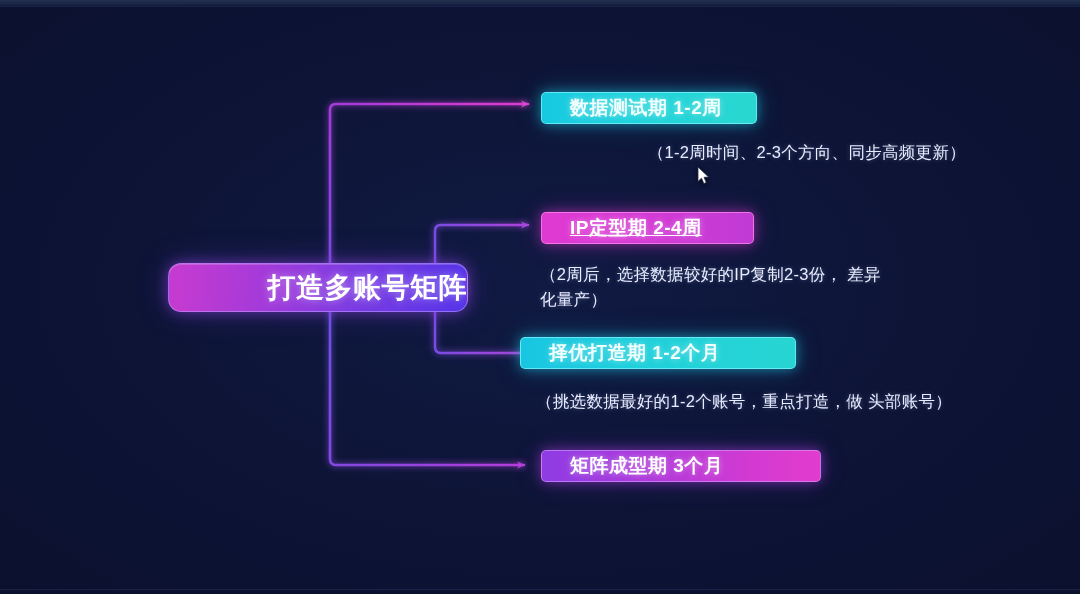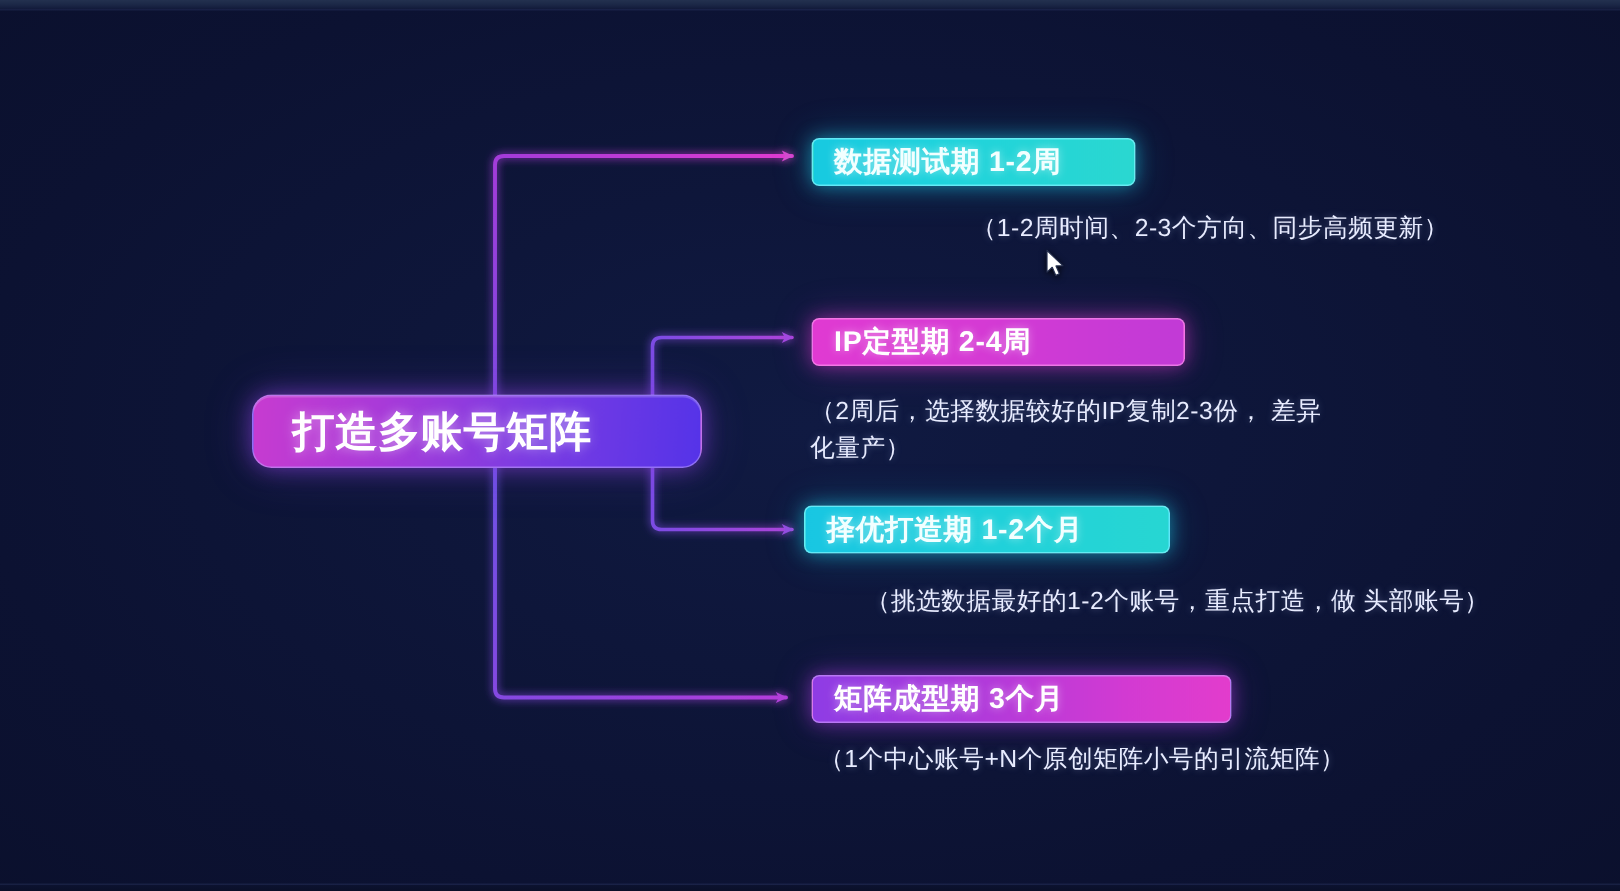--- a/index.html
+++ b/index.html
@@ -87,7 +87,7 @@
   .node-branch {
     height: 32px;
     border-radius: 5px;
-    padding: 0 14px;
+    padding: 0 28px;
     font-size: 19px;
     font-weight: 700;
   }

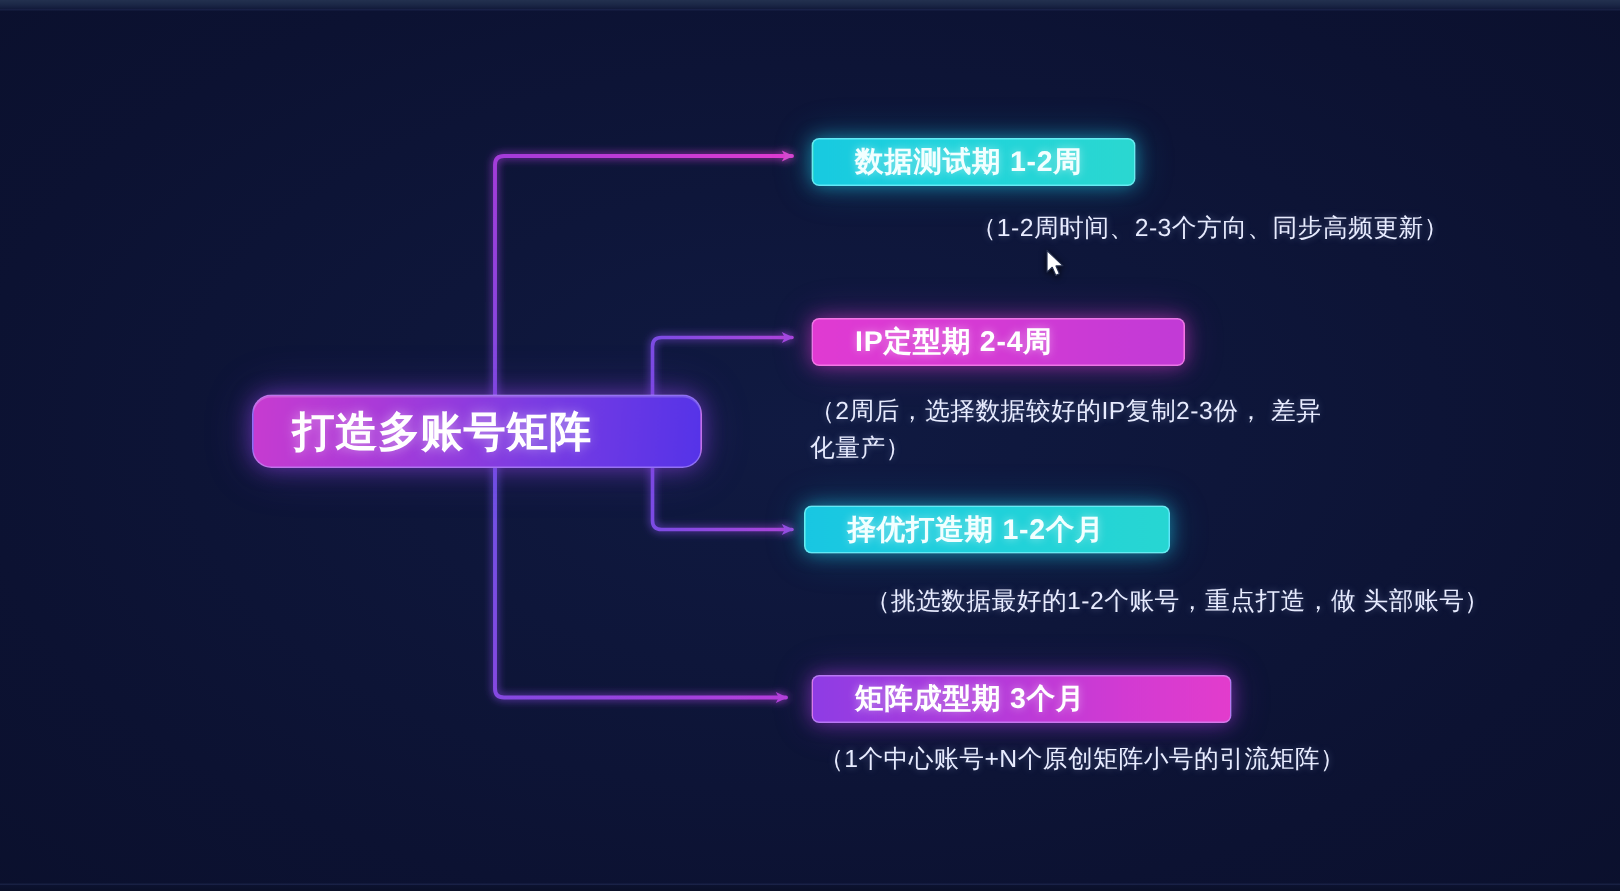--- a/index.html
+++ b/index.html
@@ -101,12 +101,13 @@
     text-shadow: 0 0 6px rgba(255,255,255,0.5);
   }
   .node-b2 {
-    left: 541px; top: 212px; width: 249px;
+    left: 541px; top: 212px; width: 213px;
     background: linear-gradient(90deg, #e03ad2 0%, #d53ad4 45%, #c13ad6 100%);
     border: 1px solid rgba(255,150,240,0.65);
     box-shadow: 0 0 12px rgba(215,55,200,0.55), 0 0 26px rgba(190,50,200,0.28);
     color: #ffffff;
     text-shadow: 0 0 6px rgba(255,255,255,0.45);
+    text-decoration: underline;
   }
   .node-b3 {
     left: 536px; top: 337px; width: 244px;

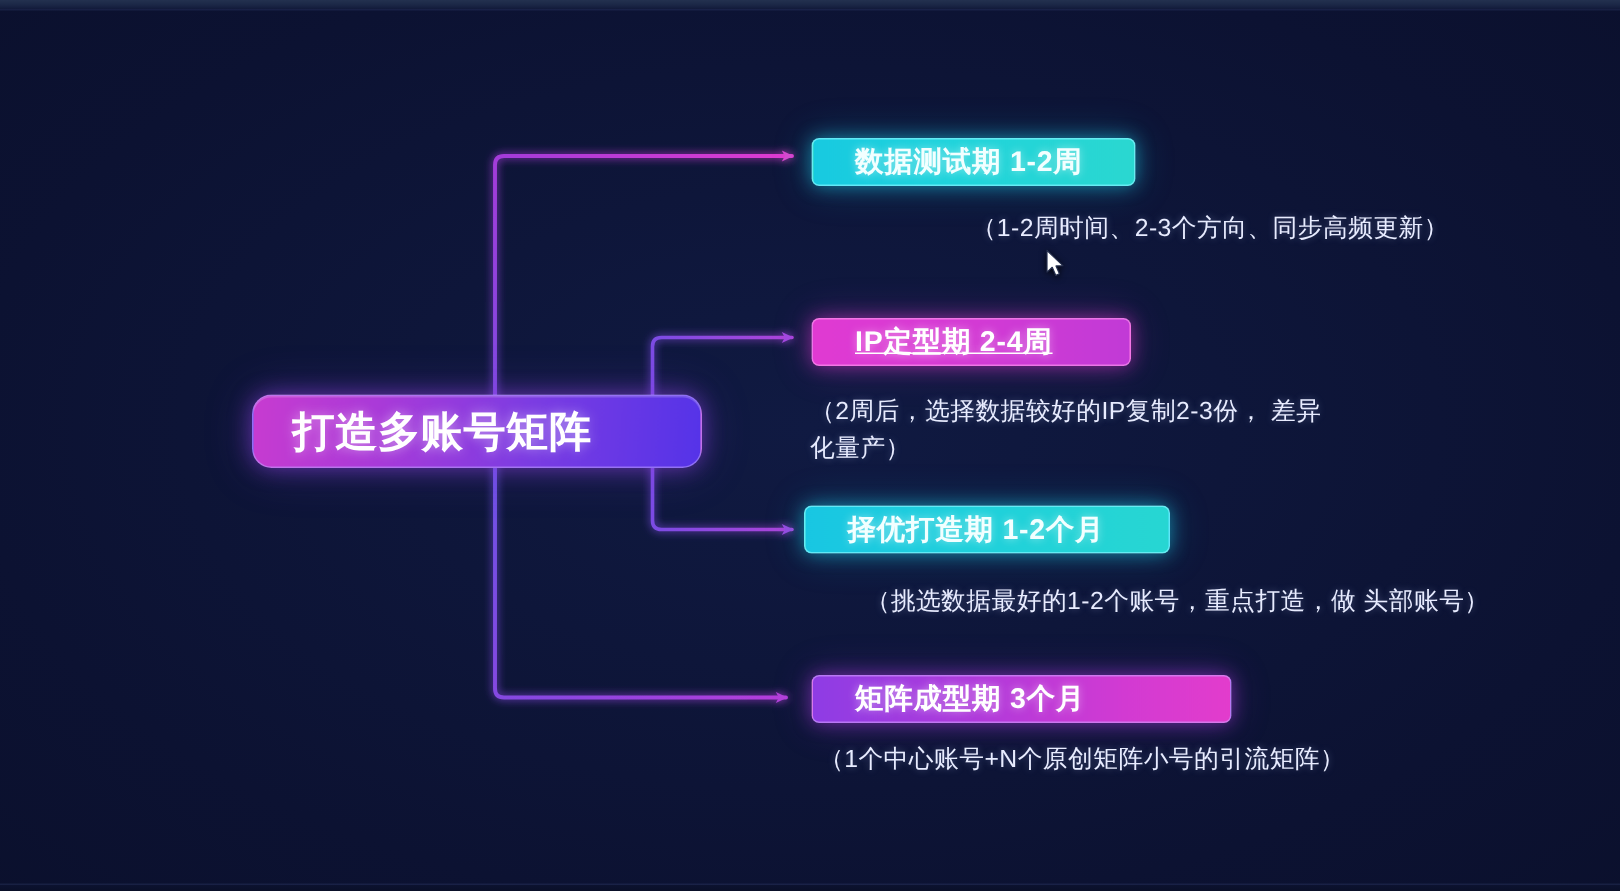--- a/index.html
+++ b/index.html
@@ -82,6 +82,7 @@
       0 0 32px rgba(120,60,220,0.30),
       inset 0 1px 0 rgba(255,255,255,0.18);
     text-shadow: 0 0 8px rgba(255,255,255,0.45);
+    justify-content: flex-end;
   }
 
   .node-branch {

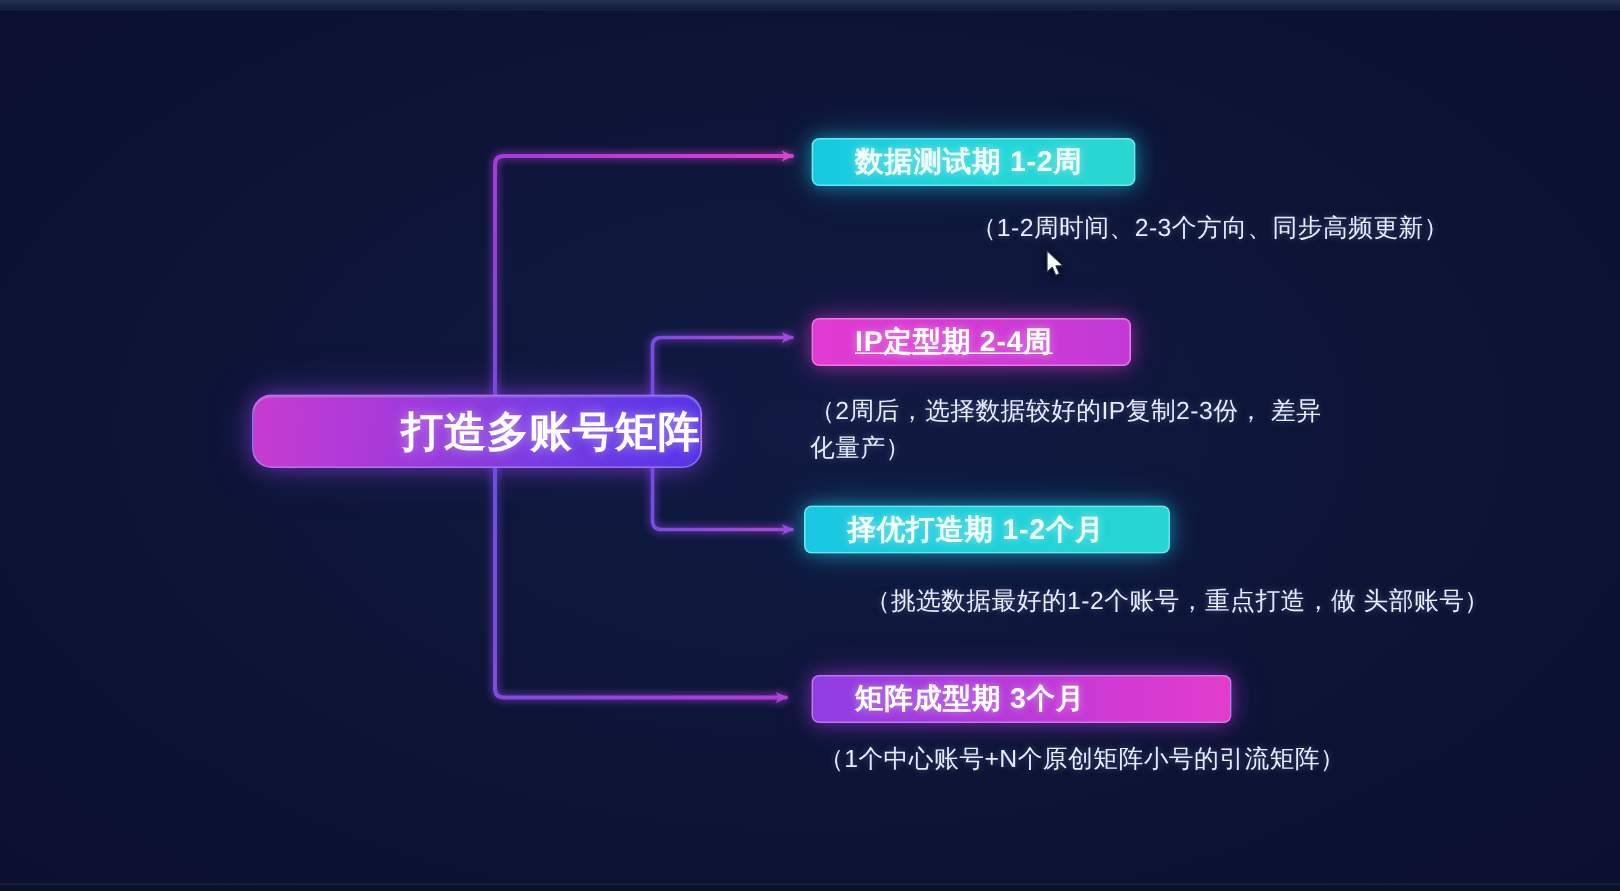--- a/index.html
+++ b/index.html
@@ -111,7 +111,7 @@
     text-decoration: underline;
   }
   .node-b3 {
-    left: 536px; top: 337px; width: 244px;
+    left: 520px; top: 337px; width: 276px;
     background: linear-gradient(90deg, #18c6e2 0%, #1fd0db 45%, #27d6d2 100%);
     border: 1px solid rgba(130,245,255,0.7);
     box-shadow: 0 0 12px rgba(30,200,225,0.55), 0 0 26px rgba(25,180,215,0.28);

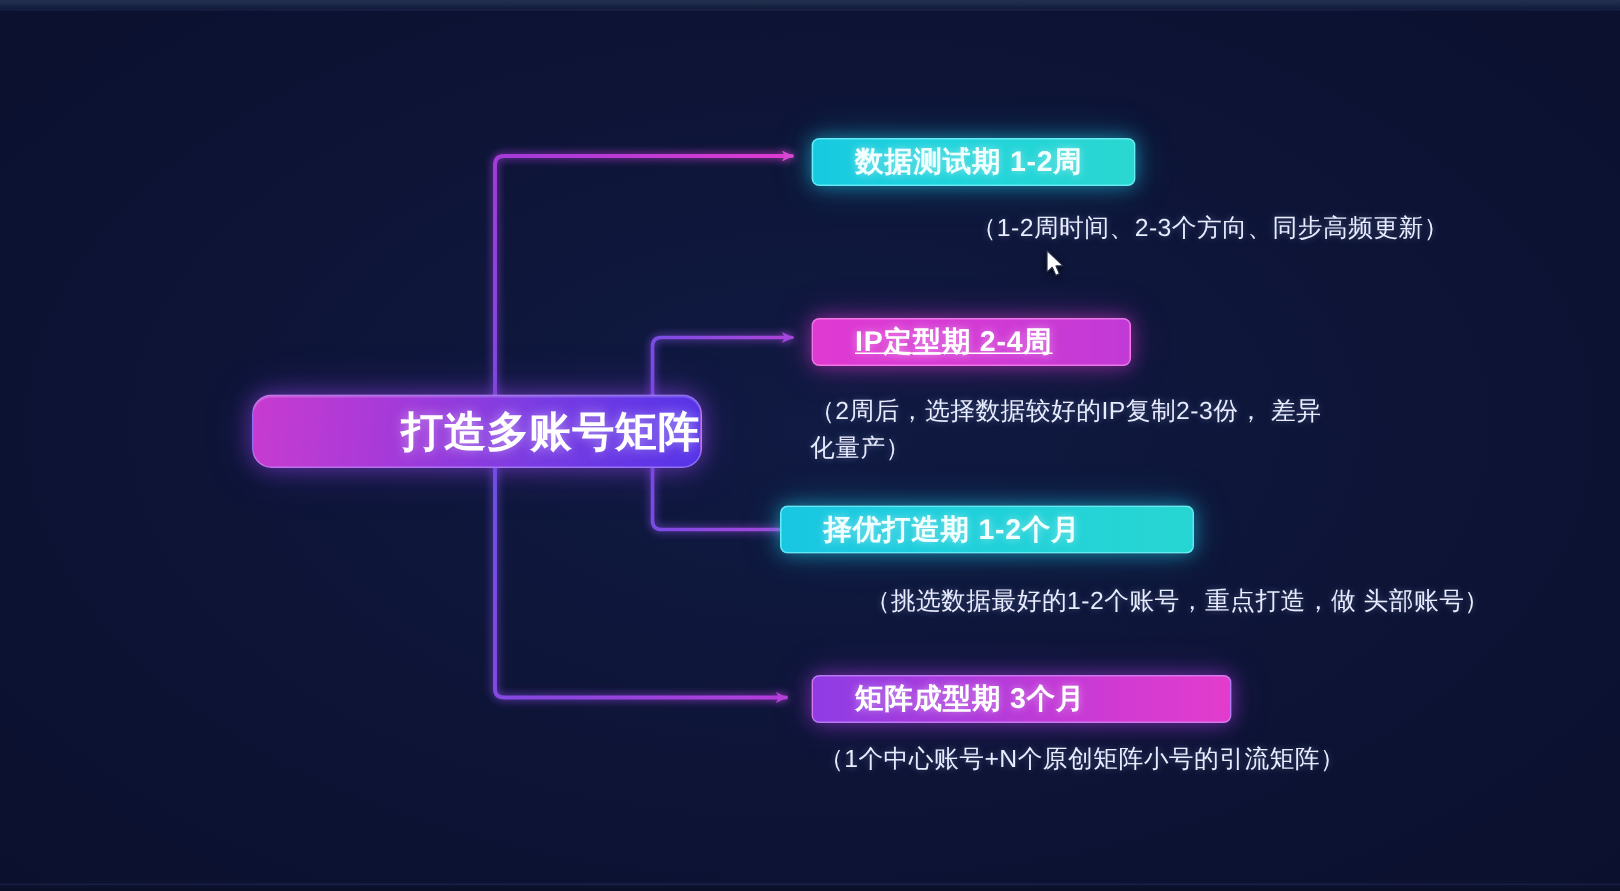--- a/index.html
+++ b/index.html
@@ -139,7 +139,7 @@
   }
   .desc-1 { left: 546px; top: 140px; width: 420px; text-align: right; }
   .desc-2 { left: 540px; top: 262px; width: 400px; }
-  .desc-3 { left: 536px; top: 389px; width: 470px; margin-left: 41px; }
+  .desc-3 { left: 536px; top: 389px; width: 470px; }
   .desc-4 { left: 546px; top: 494px; width: 440px; }
 
   

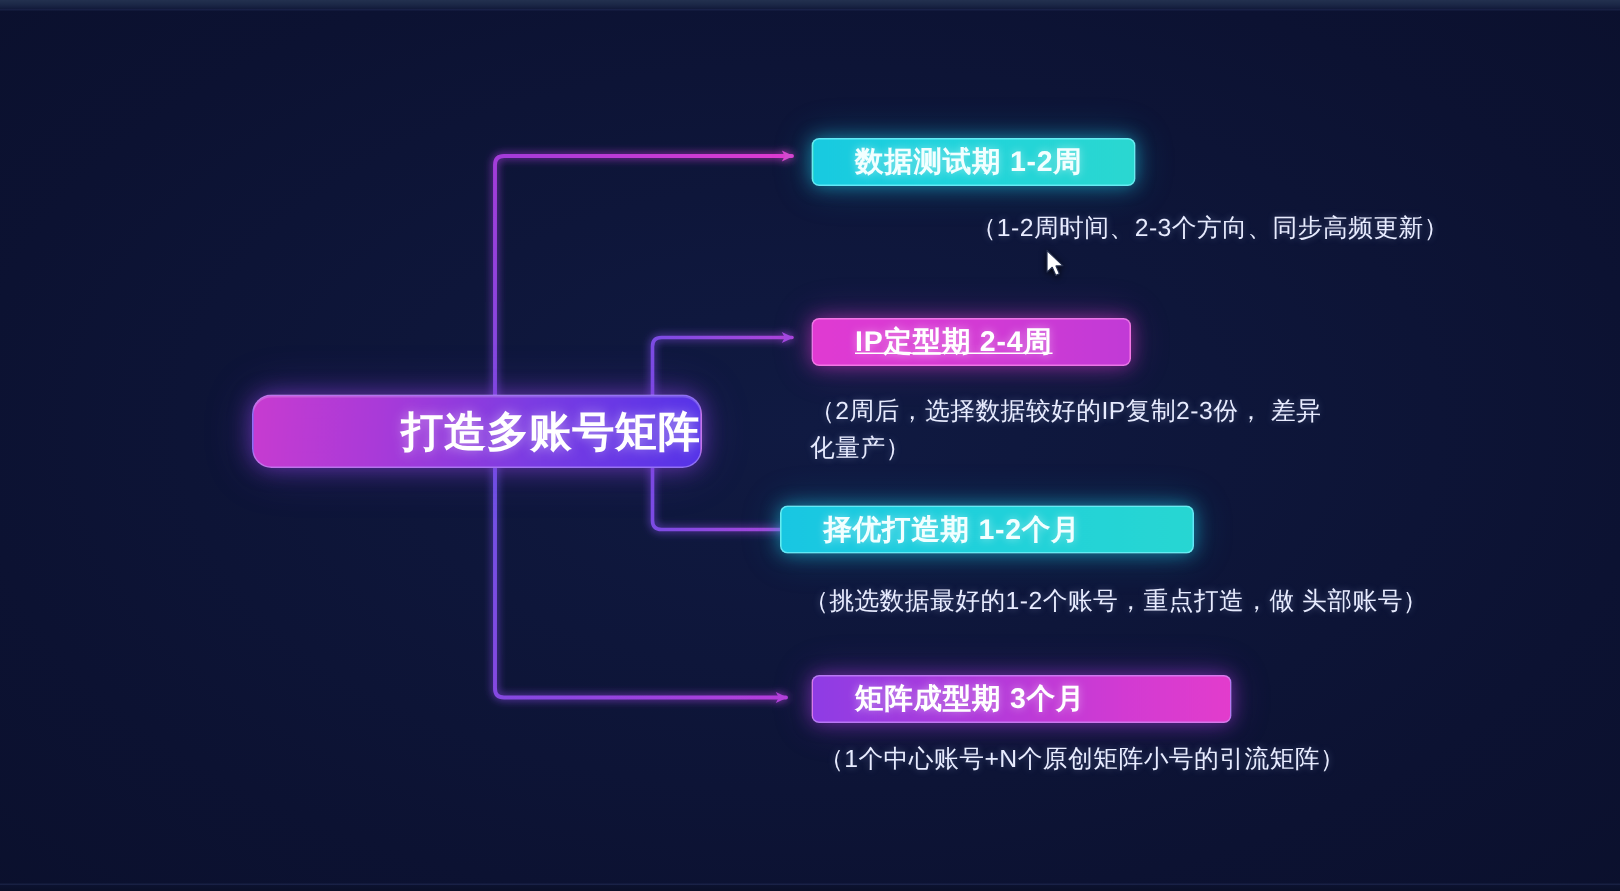--- a/index.html
+++ b/index.html
@@ -230,7 +230,6 @@
   <div class="node node-branch node-b4">
     <span>矩阵成型期  3个月</span>
   </div>
-  <div class="desc desc-4">（1个中心账号+N个原创矩阵小号的引流矩阵）</div>
 
   <svg id="cursor" viewBox="0 0 14 20" xmlns="http://www.w3.org/2000/svg">
     <path d="M1,1 L1,15.4 L4.5,12.2 L6.9,17.6 L9.3,16.5 L7,11.3 L11.6,11.1 Z" fill="#ffffff" stroke="#26304f" stroke-width="0.8" stroke-linejoin="round"></path>

